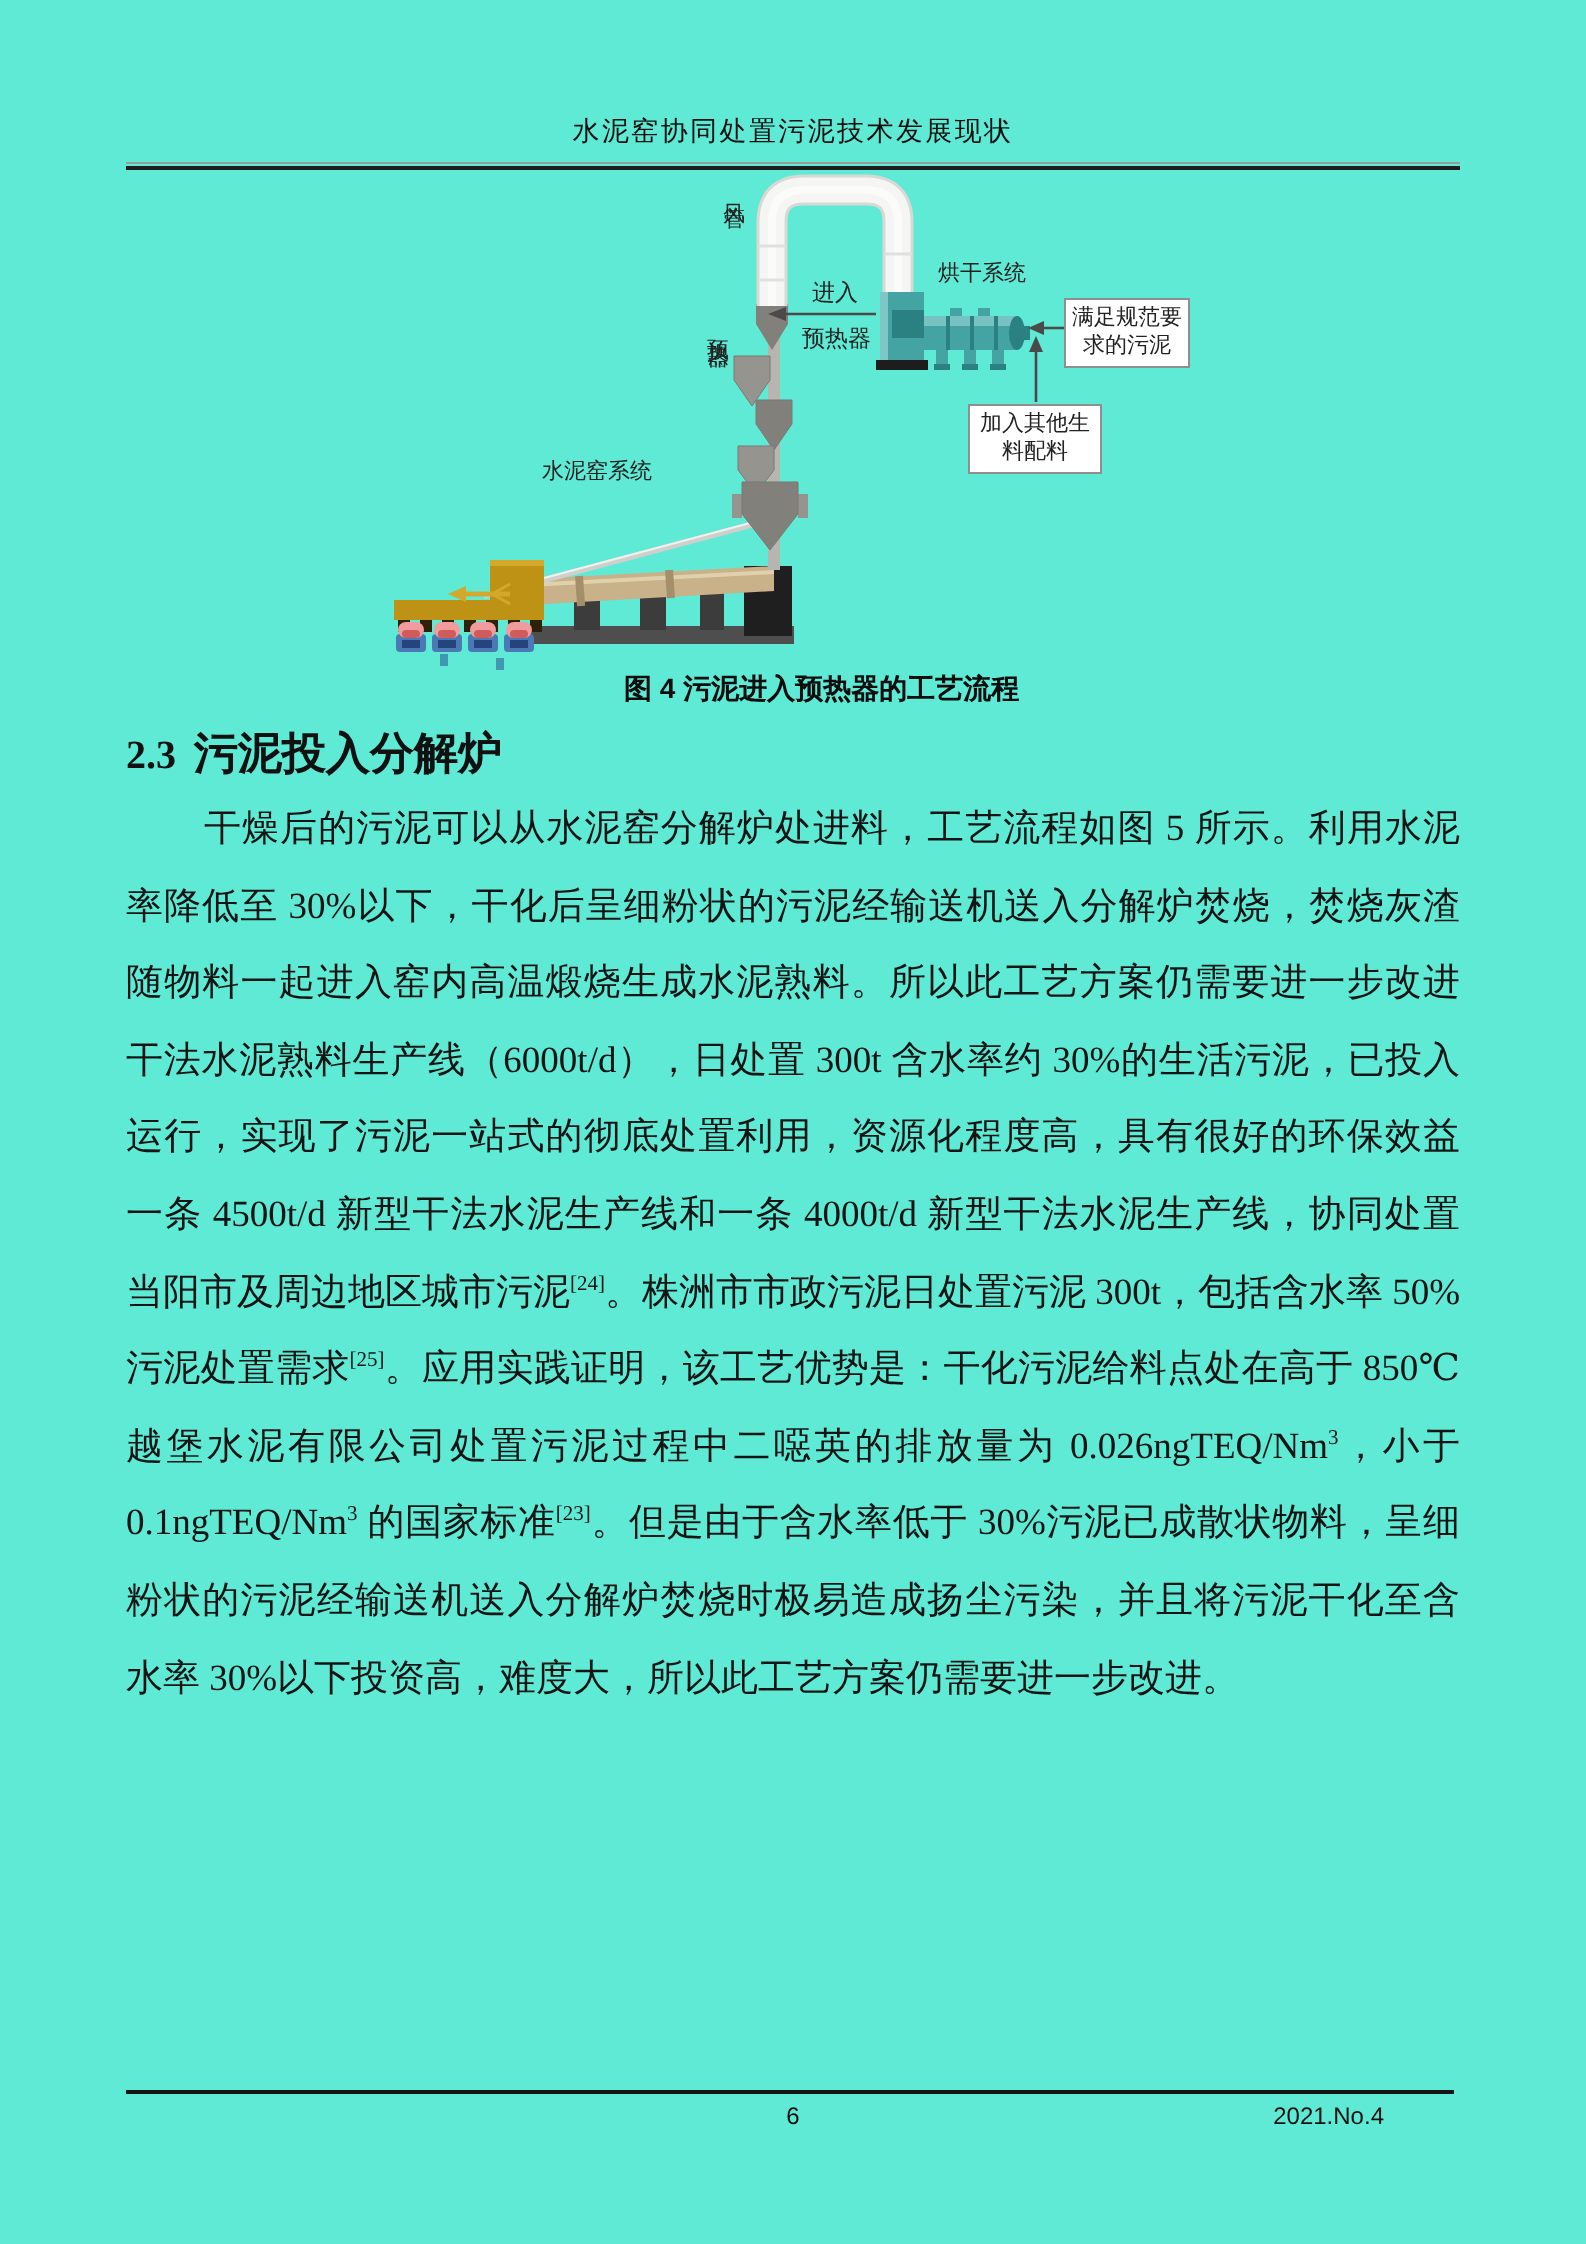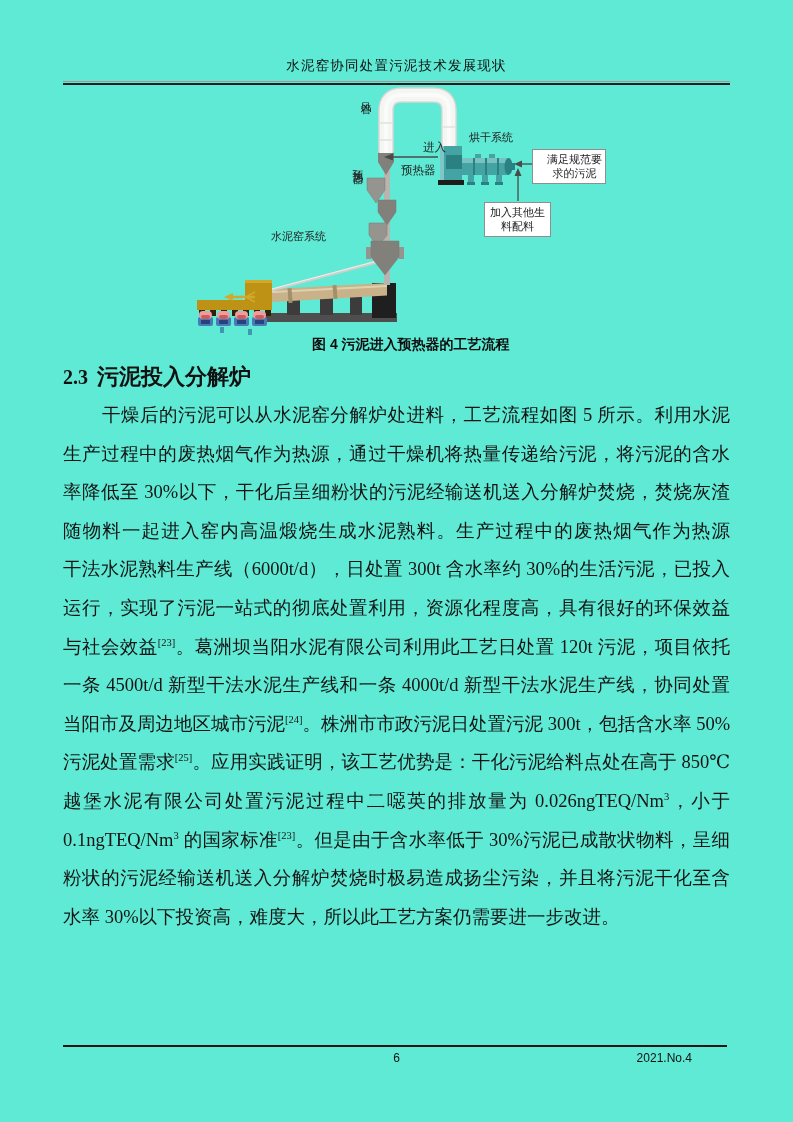--- a/index.html
+++ b/index.html
@@ -195,7 +195,7 @@
     </svg>
 
     <div class="fig-label vert" style="left:180px;top:8px;">风管</div>
-    <div class="fig-label" style="left:226px;top:56px;font-size:11.5px;margin-left:17px;">进入</div>
+    <div class="fig-label" style="left:226px;top:56px;font-size:11.5px;">进入</div>
     <div class="fig-label" style="left:221px;top:79px;font-size:11.5px;">预热器</div>
     <div class="fig-label" style="left:289px;top:28px;margin-top:18px;">烘干系统</div>
     <div class="fig-label vert" style="left:172px;top:76px;">预热器</div>

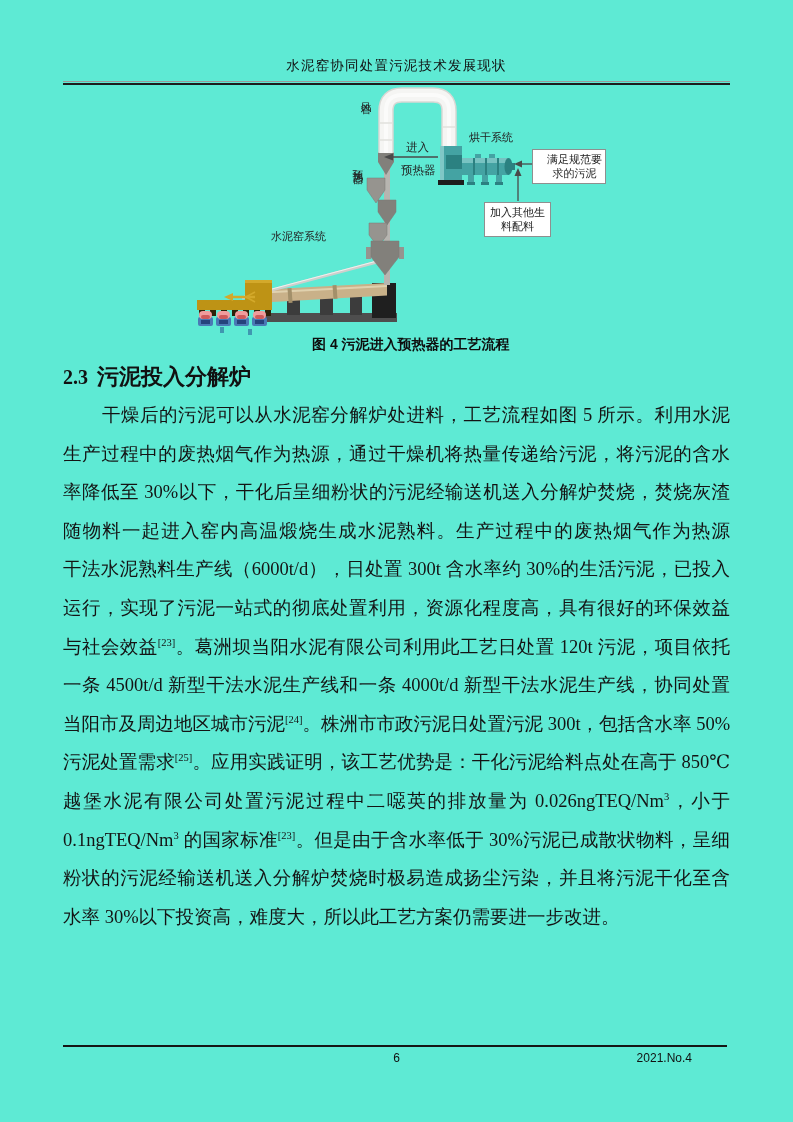--- a/index.html
+++ b/index.html
@@ -201,7 +201,7 @@
     <div class="fig-label vert" style="left:172px;top:76px;">预热器</div>
     <div class="fig-label" style="left:91px;top:145px;">水泥窑系统</div>
 
-    <div class="fig-box" style="left:352px;top:64px;width:61px;height:31px;padding-left:11px;">
+    <div class="fig-box" style="left:352px;top:64px;width:61px;height:31px;">
       <div>满足规范要</div>
       <div>求的污泥</div>
     </div>

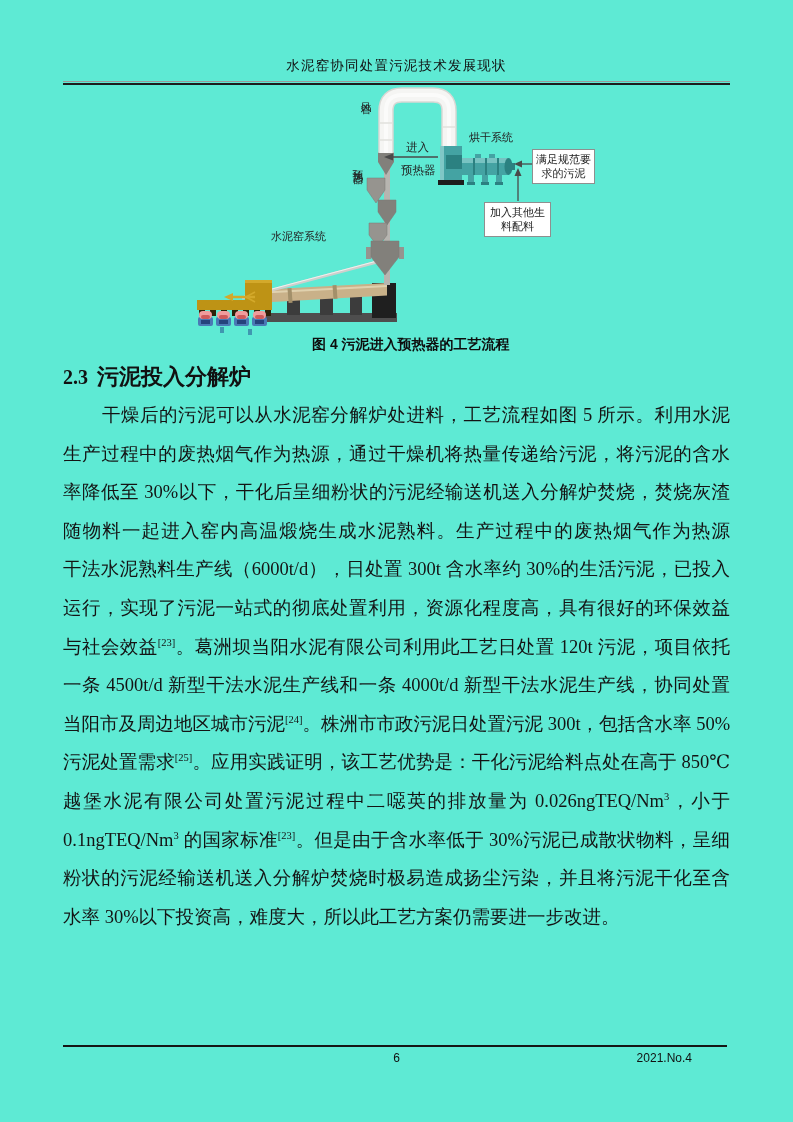--- a/index.html
+++ b/index.html
@@ -219,7 +219,6 @@
 
   <div class="paragraph">
       <div class="para-line first"><span>干燥后的污泥可以从水泥窑分解炉处进料，工艺流程如图 5 所示。利用水泥</span></div>
-      <div class="para-line"><span>生产过程中的废热烟气作为热源，通过干燥机将热量传递给污泥，将污泥的含水</span></div>
       <div class="para-line"><span>率降低至 30%以下，干化后呈细粉状的污泥经输送机送入分解炉焚烧，焚烧灰渣</span></div>
       <div class="para-line"><span>随物料一起进入窑内高温煅烧生成水泥熟料。生产过程中的废热烟气作为热源</span></div>
       <div class="para-line"><span>干法水泥熟料生产线（6000t/d），日处置 300t 含水率约 30%的生活污泥，已投入</span></div>

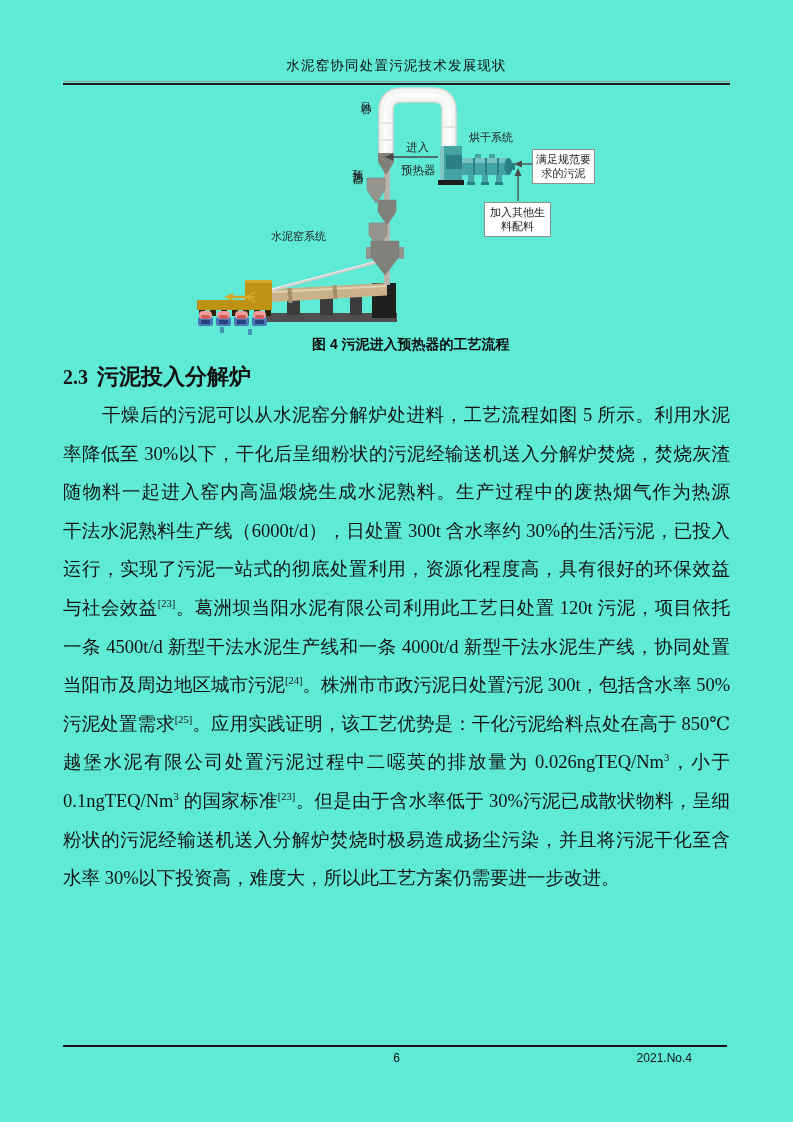--- a/index.html
+++ b/index.html
@@ -220,7 +220,7 @@
   <div class="paragraph">
       <div class="para-line first"><span>干燥后的污泥可以从水泥窑分解炉处进料，工艺流程如图 5 所示。利用水泥</span></div>
       <div class="para-line"><span>率降低至 30%以下，干化后呈细粉状的污泥经输送机送入分解炉焚烧，焚烧灰渣</span></div>
-      <div class="para-line"><span>随物料一起进入窑内高温煅烧生成水泥熟料。生产过程中的废热烟气作为热源</span></div>
+      <div class="para-line"><span>随物料一起进入窑内高温煅烧生成水泥熟料。所以此工艺方案仍需要进一步改进</span></div>
       <div class="para-line"><span>干法水泥熟料生产线（6000t/d），日处置 300t 含水率约 30%的生活污泥，已投入</span></div>
       <div class="para-line"><span>运行，实现了污泥一站式的彻底处置利用，资源化程度高，具有很好的环保效益</span></div>
       <div class="para-line"><span>与社会效益</span><sup>[23]</sup><span>。葛洲坝当阳水泥有限公司利用此工艺日处置 120t 污泥，项目依托</span></div>

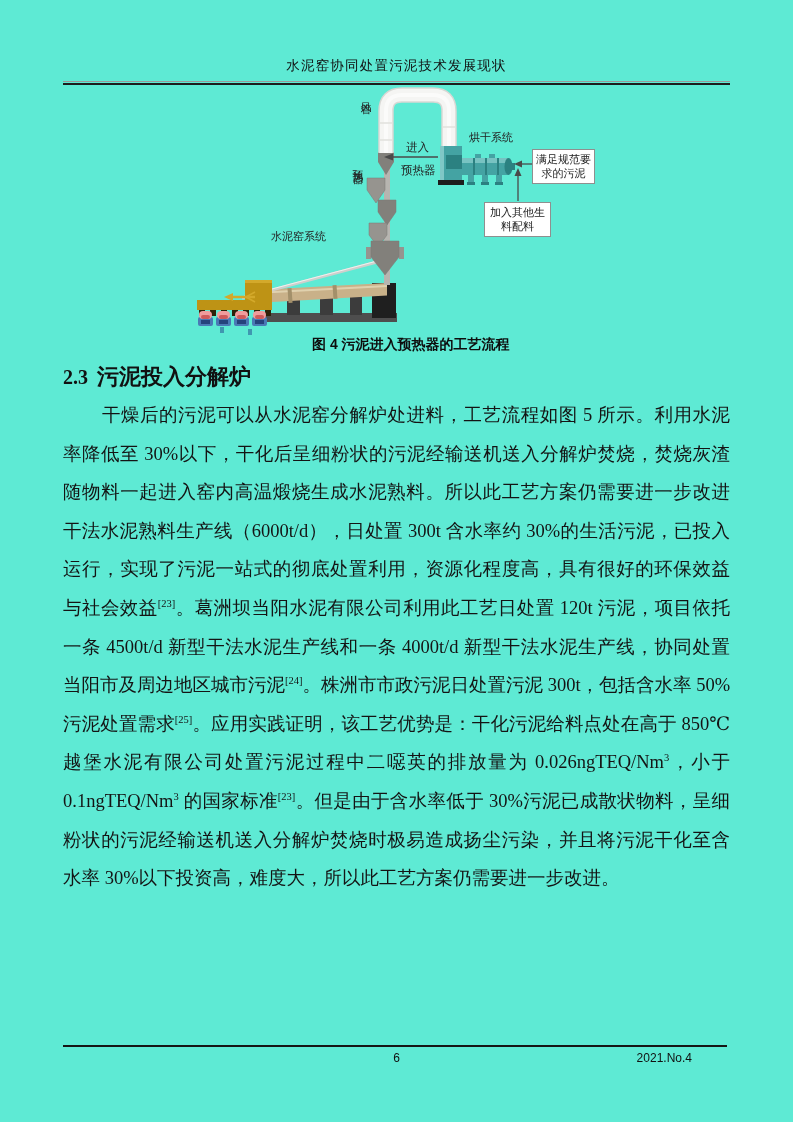--- a/index.html
+++ b/index.html
@@ -223,7 +223,6 @@
       <div class="para-line"><span>随物料一起进入窑内高温煅烧生成水泥熟料。所以此工艺方案仍需要进一步改进</span></div>
       <div class="para-line"><span>干法水泥熟料生产线（6000t/d），日处置 300t 含水率约 30%的生活污泥，已投入</span></div>
       <div class="para-line"><span>运行，实现了污泥一站式的彻底处置利用，资源化程度高，具有很好的环保效益</span></div>
-      <div class="para-line"><span>与社会效益</span><sup>[23]</sup><span>。葛洲坝当阳水泥有限公司利用此工艺日处置 120t 污泥，项目依托</span></div>
       <div class="para-line"><span>一条 4500t/d 新型干法水泥生产线和一条 4000t/d 新型干法水泥生产线，协同处置</span></div>
       <div class="para-line"><span>当阳市及周边地区城市污泥</span><sup>[24]</sup><span>。株洲市市政污泥日处置污泥 300t，包括含水率 50%</span></div>
       <div class="para-line"><span>污泥处置需求</span><sup>[25]</sup><span>。应用实践证明，该工艺优势是：干化污泥给料点处在高于 850℃</span></div>

